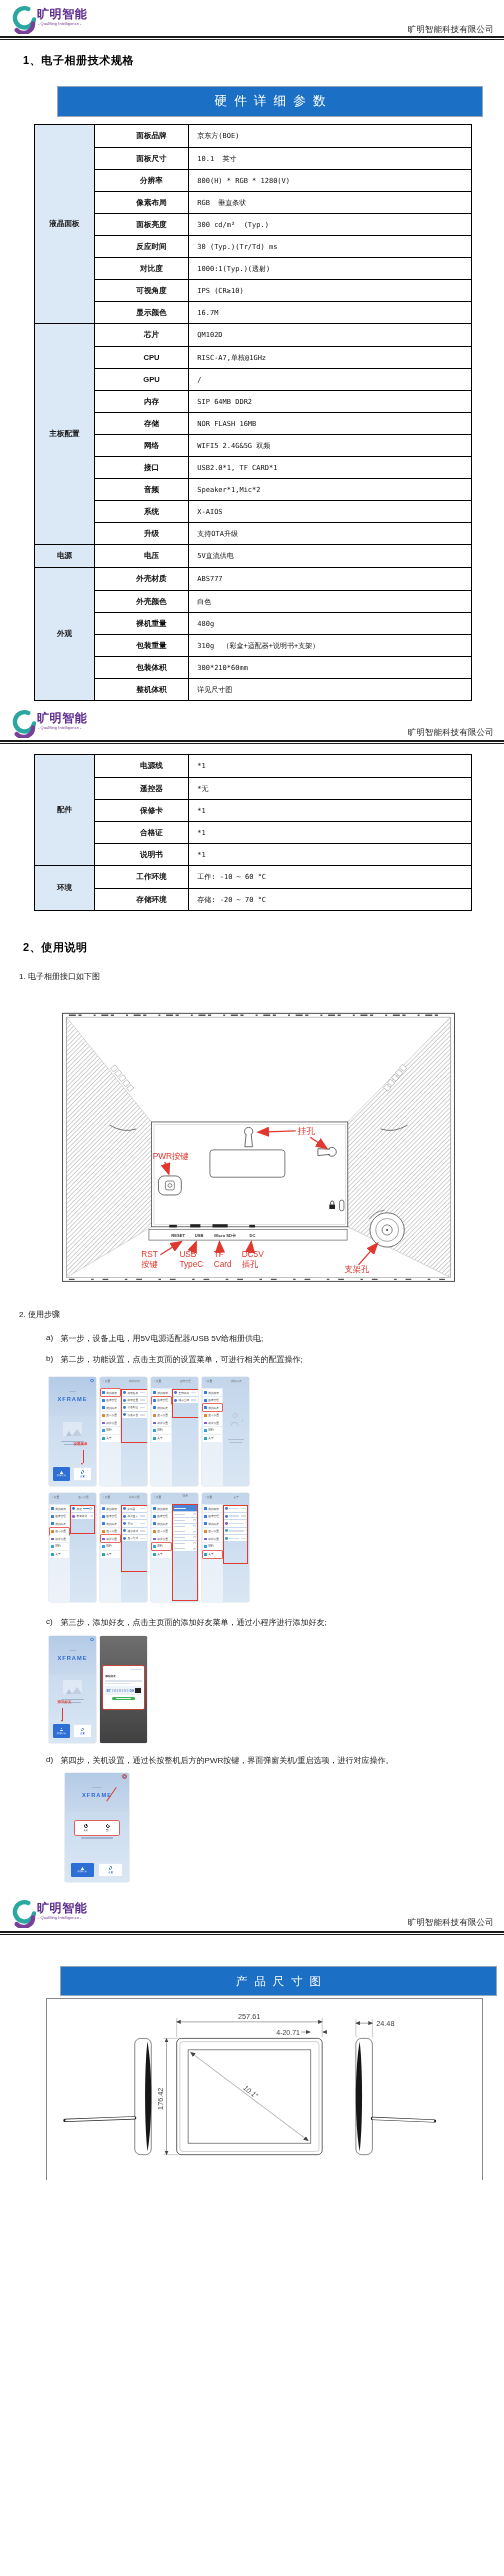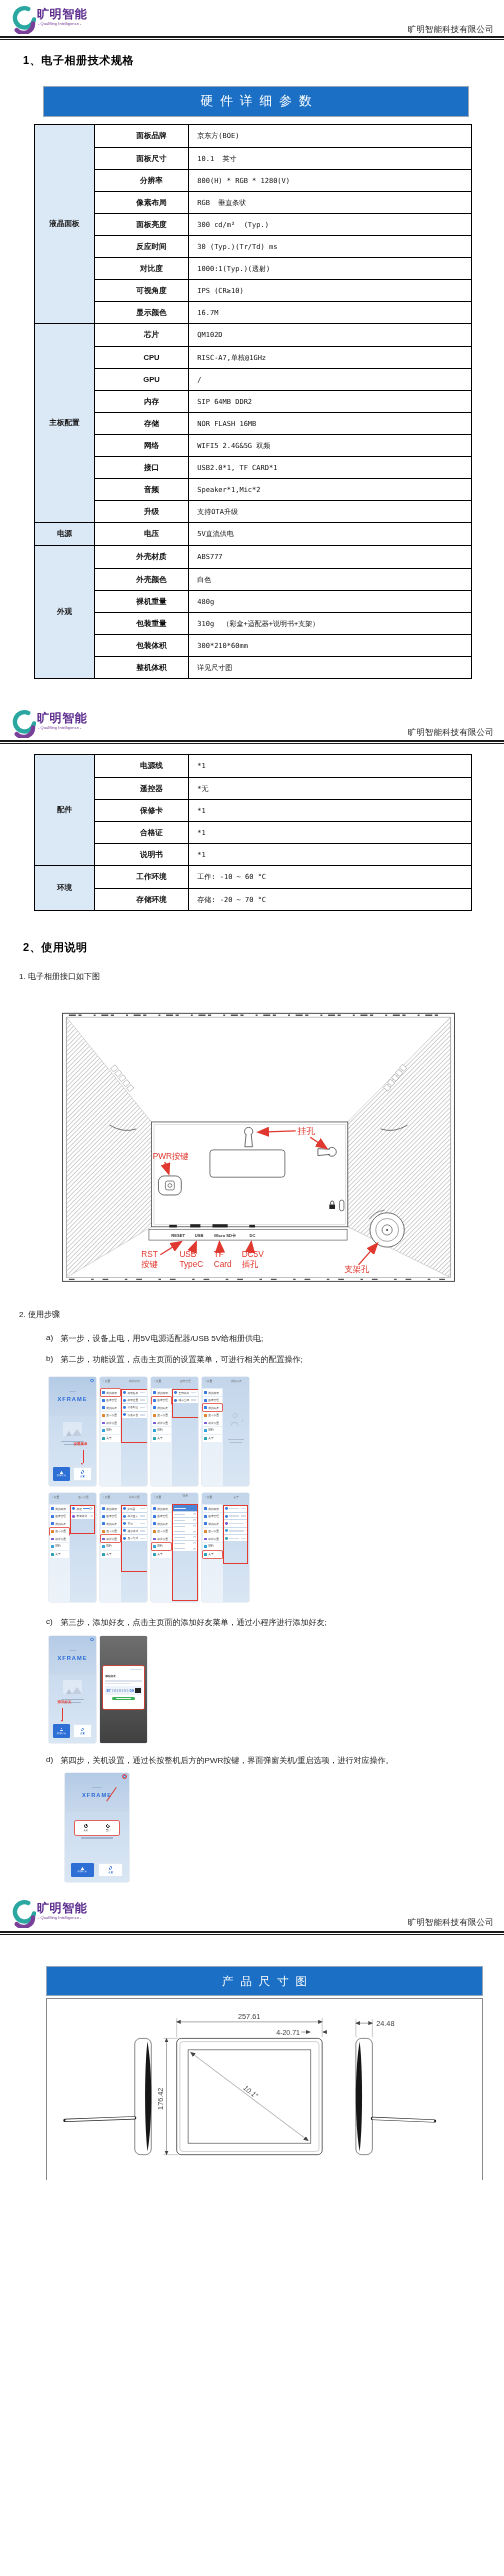--- a/index.html
+++ b/index.html
@@ -18,7 +18,7 @@
   .rule .b { height:0.6px; background:#1a1a1a; margin-top:1px; }
 
   .h1 { position:absolute; left:23px; font-family:Liberation Sans, sans-serif; font-size:11px; font-weight:bold; color:#000; letter-spacing:0.6px; }
-  .banner { position:absolute; background:#1b70c6; border:0.6px solid #97a7b8; color:#fff; display:flex; align-items:center; justify-content:center; font-family:"Liberation Serif", serif; font-size:12.7px; letter-spacing:7px; text-indent:7px; }
+  .banner { position:absolute; background:#1b70c6; border:0.6px solid #97a7b8; color:#fff; display:flex; align-items:center; justify-content:center; font-family:"Liberation Serif", serif; font-size:12.7px; letter-spacing:7px; text-indent:7px;margin-left:14px; }
 
   
   .spec { position:absolute; border:1px solid #000; background:#fff; }

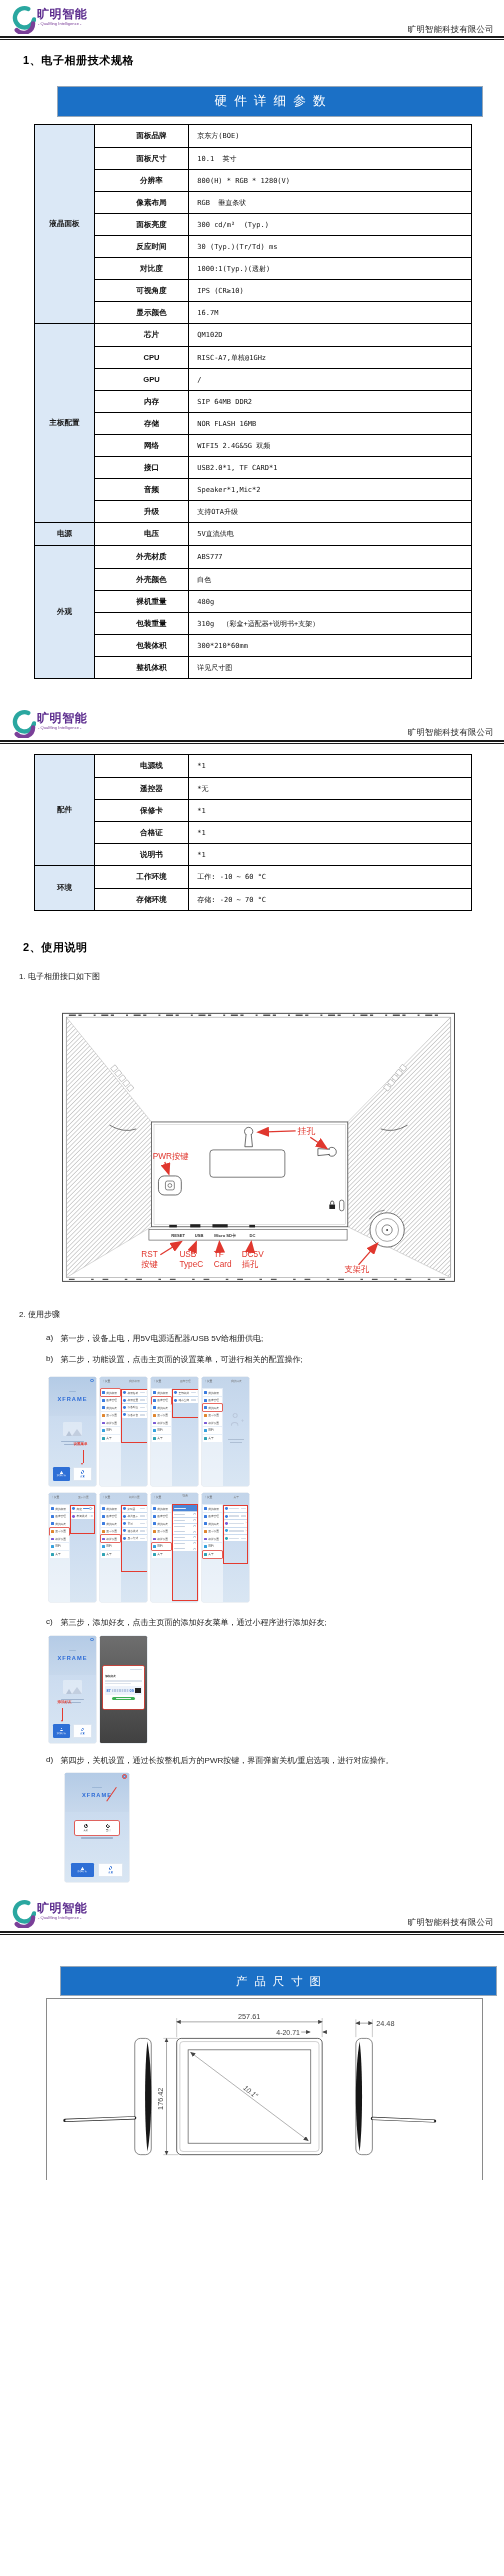--- a/index.html
+++ b/index.html
@@ -227,6 +227,10 @@
           <div class="trow">
     <div class="tl">音频</div>
     <div class="tv">Speaker*1,Mic*2</div>
+  </div>
+          <div class="trow">
+    <div class="tl">系统</div>
+    <div class="tv">X-AIOS</div>
   </div>
           <div class="trow">
     <div class="tl">升级</div>

